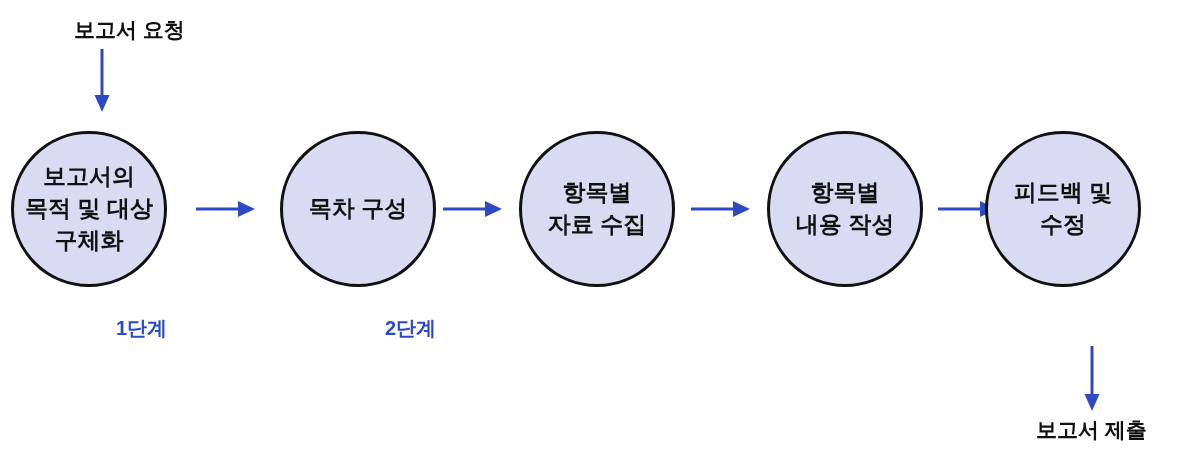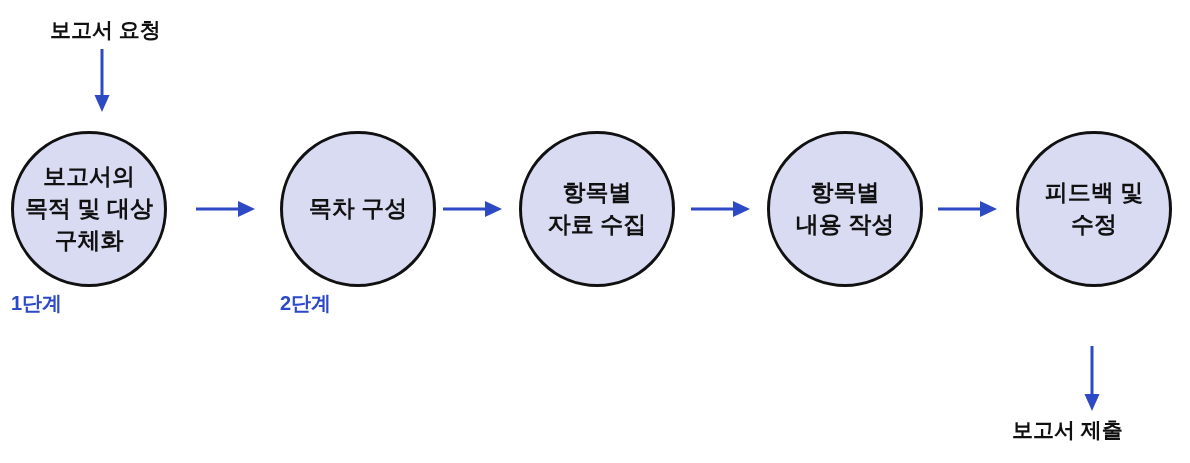--- a/index.html
+++ b/index.html
@@ -26,6 +26,7 @@
     font-weight: 700;
     color: var(--text);
     white-space: nowrap;
+    margin-left: 24px;
   }
   .start-label { left: 50px; top: 16px; }
   .end-label { left: 1012px; top: 416px; width: 160px; text-align: left; }

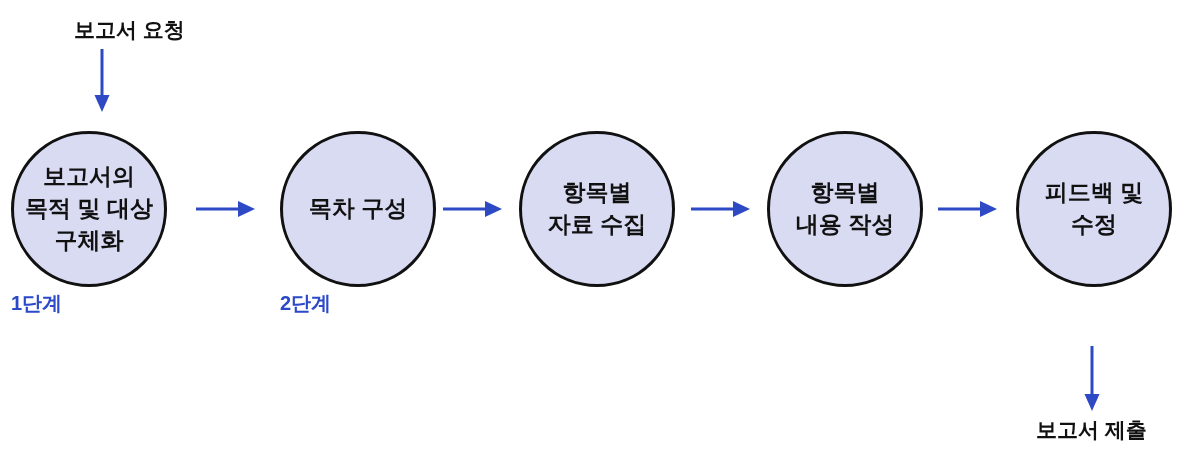--- a/index.html
+++ b/index.html
@@ -44,7 +44,7 @@
   .step-2 { left: 280px; }
   .step-3 { left: 519px; }
   .step-4 { left: 767px; }
-  .step-5 { left: 1016px; }
+  .step-5 { left: 985px; }
   .circle {
     width: 156px;
     height: 156px;

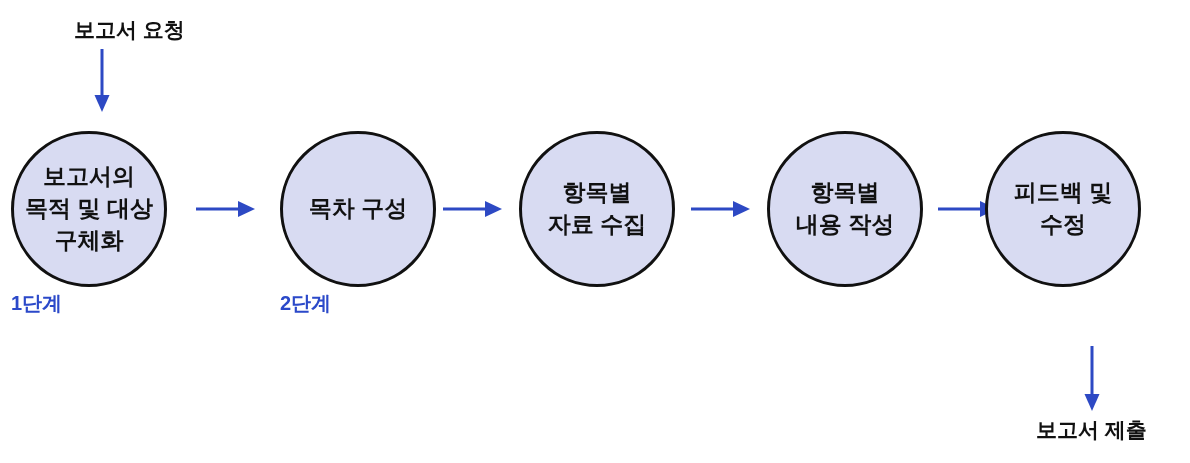--- a/index.html
+++ b/index.html
@@ -64,8 +64,8 @@
     white-space: pre-line;
   }
   .stage {
-    margin-top: 3px;
-    text-align: left;
+    margin-top: 28px;
+    text-align: right;
     font-size: 20px;
     font-weight: 700;
     color: var(--stage);

